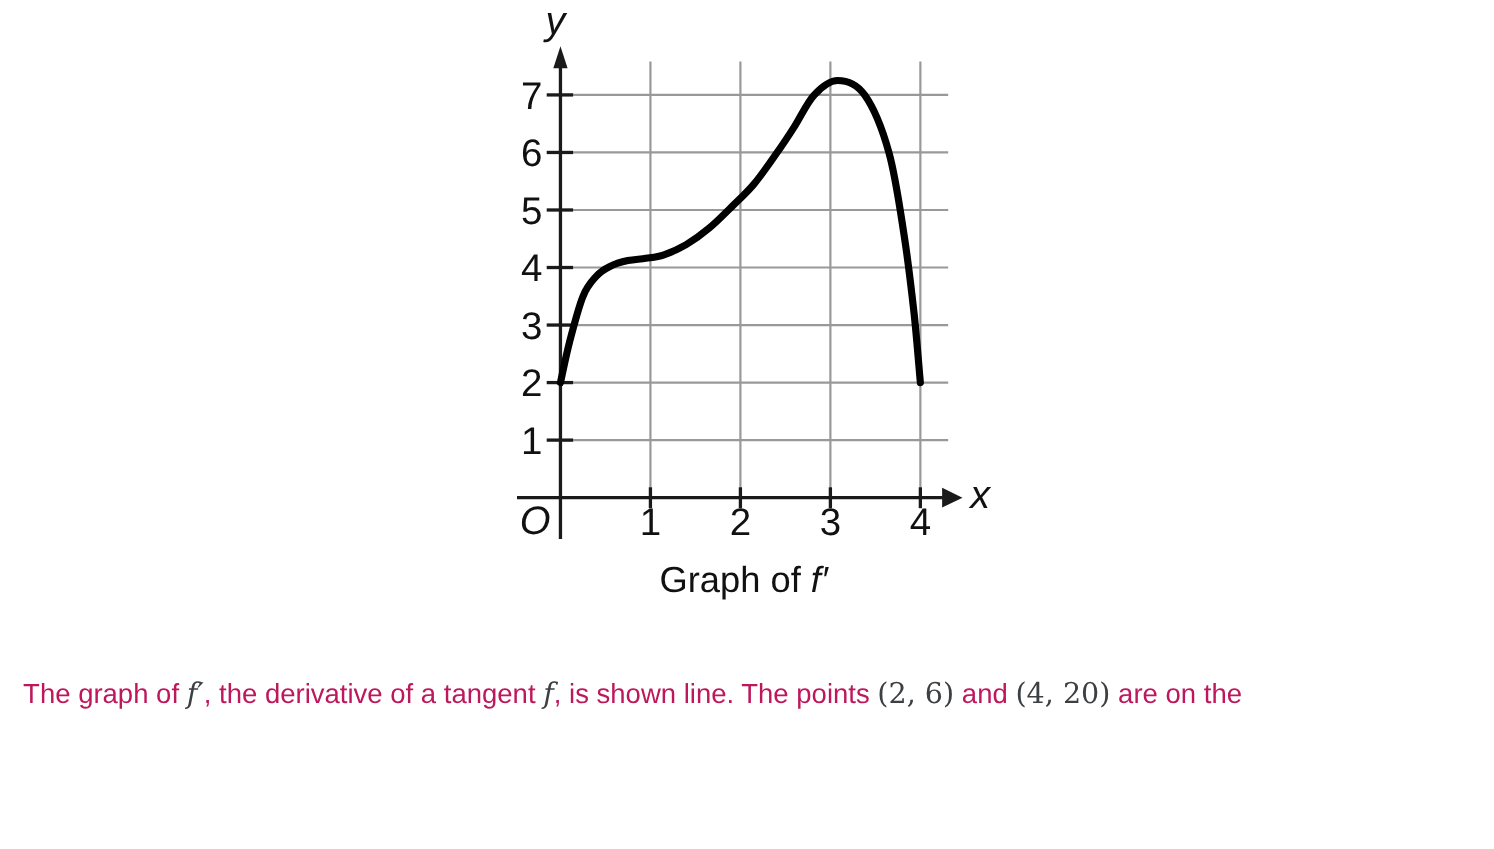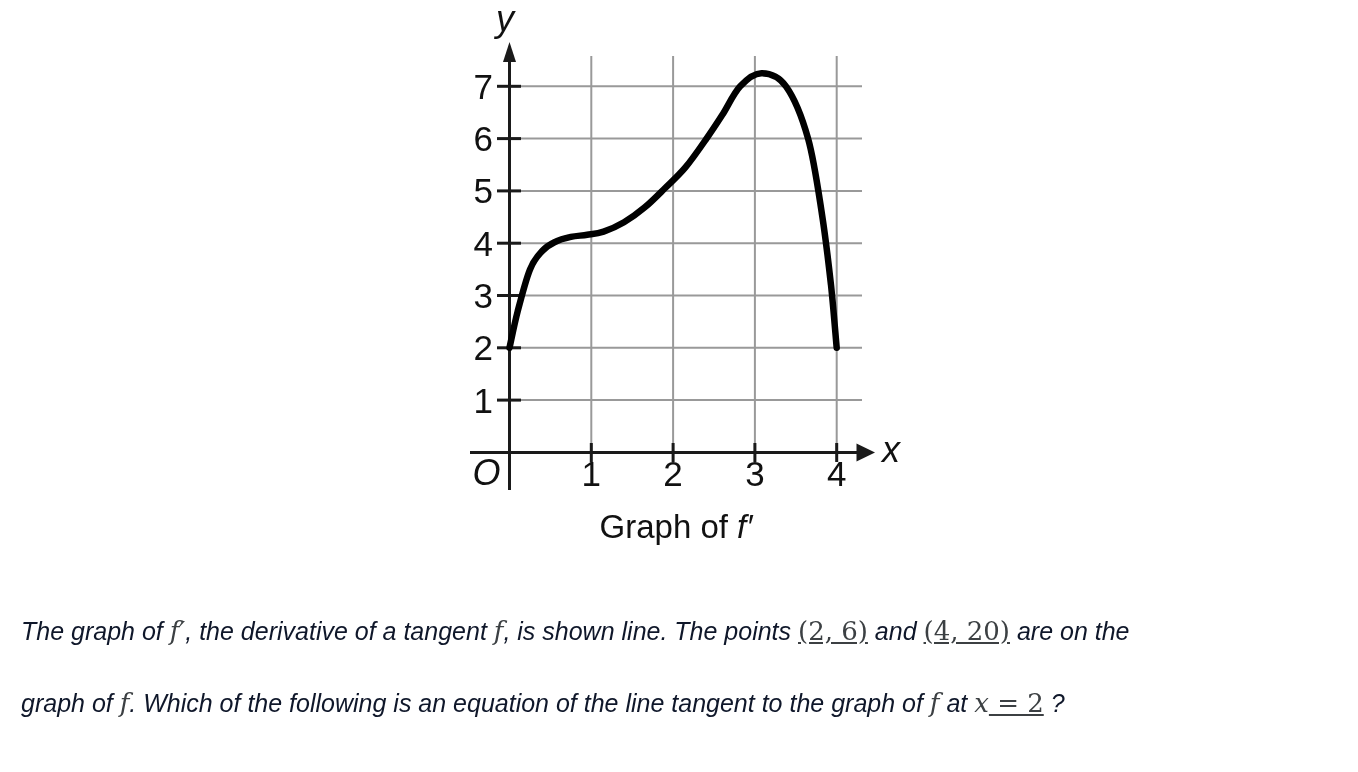--- a/index.html
+++ b/index.html
@@ -49,8 +49,7 @@
   .r-plain {
     font-family: "Liberation Sans", sans-serif;
     font-size: 25px;
-    color: #0f172a;
-    font-style: italic;
+    color: #be185d;
   }
   .r-mi {
     font-family: "DejaVu Serif", serif;

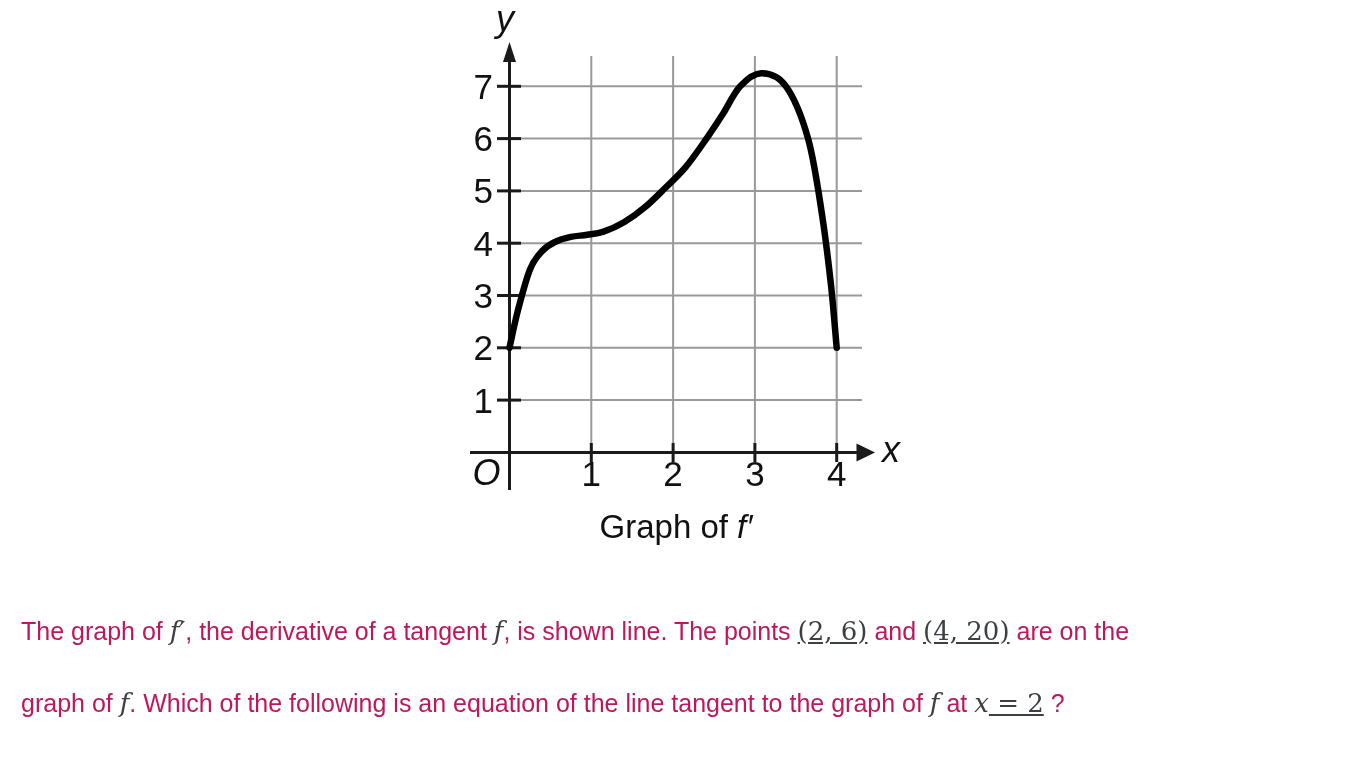--- a/index.html
+++ b/index.html
@@ -61,7 +61,6 @@
     font-family: "DejaVu Serif", serif;
     font-size: 26px;
     color: #3c4043;
-    text-decoration: underline;
   }
 </style>
 </head>

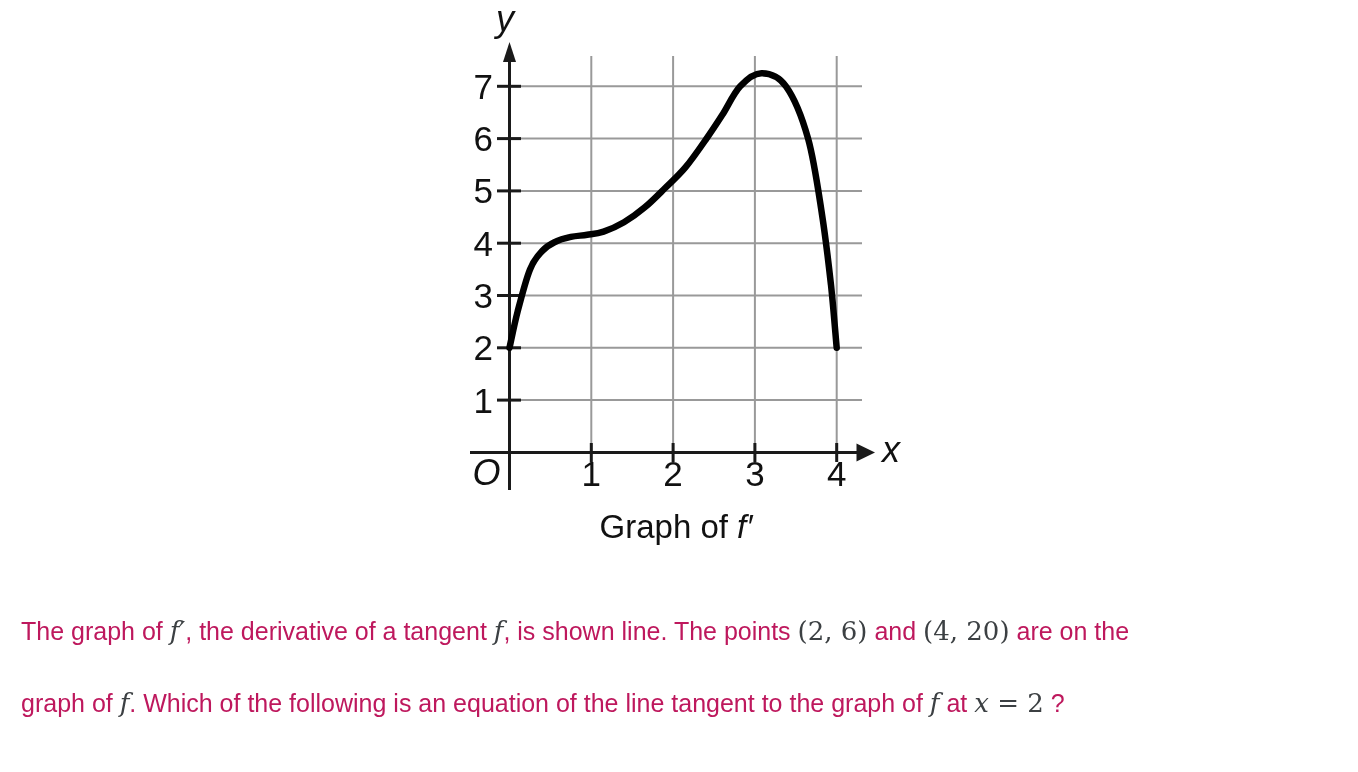--- a/index.html
+++ b/index.html
@@ -115,7 +115,6 @@
   </div>
   <div id="question">
       <div class="q-line"><span class="r-plain">The graph of </span><span class="r-mi">f′</span><span class="r-plain">, the derivative of a tangent </span><span class="r-mi">f</span><span class="r-plain">, is shown line. The points </span><span class="r-mn">(2, 6)</span><span class="r-plain"> and </span><span class="r-mn">(4, 20)</span><span class="r-plain"> are on the</span></div>
-      <div class="q-line"><span class="r-plain">graph of </span><span class="r-mi">f</span><span class="r-plain">. Which of the following is an equation of the line tangent to the graph of </span><span class="r-mi">f</span><span class="r-plain"> at </span><span class="r-mi">x</span><span class="r-mn"> = 2</span><span class="r-plain"> ?</span></div>
     </div>
 </div>
 

